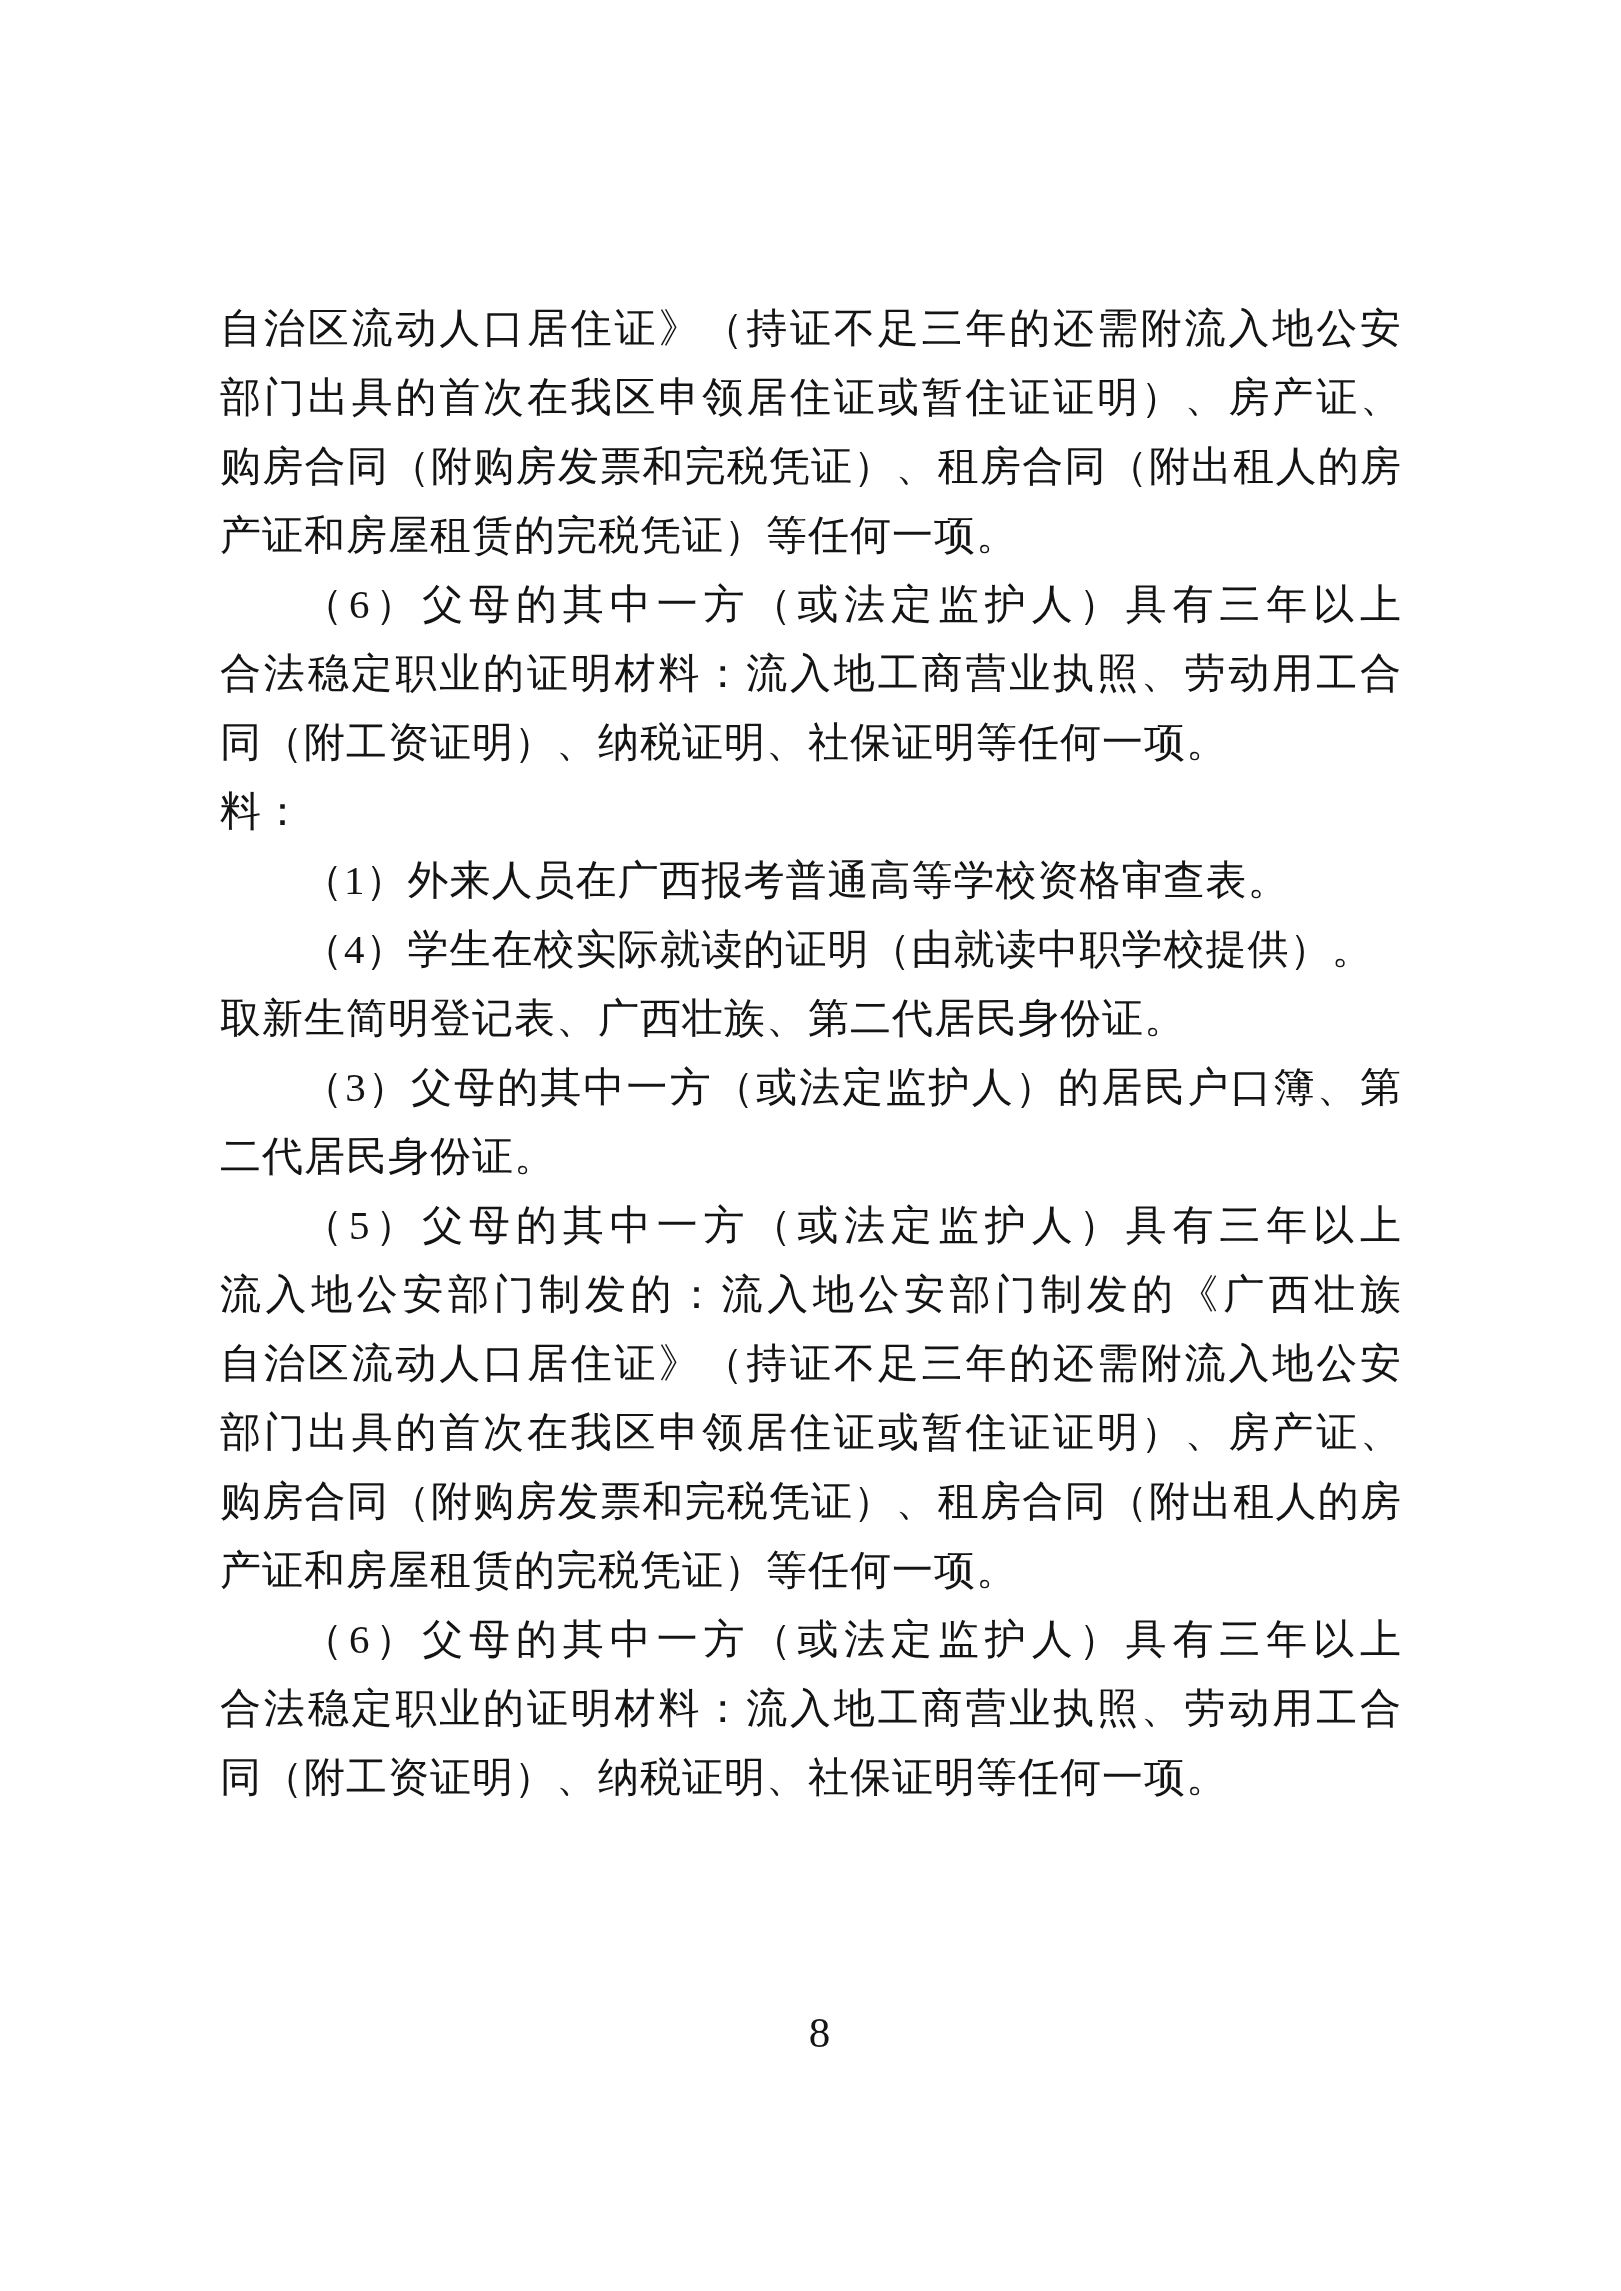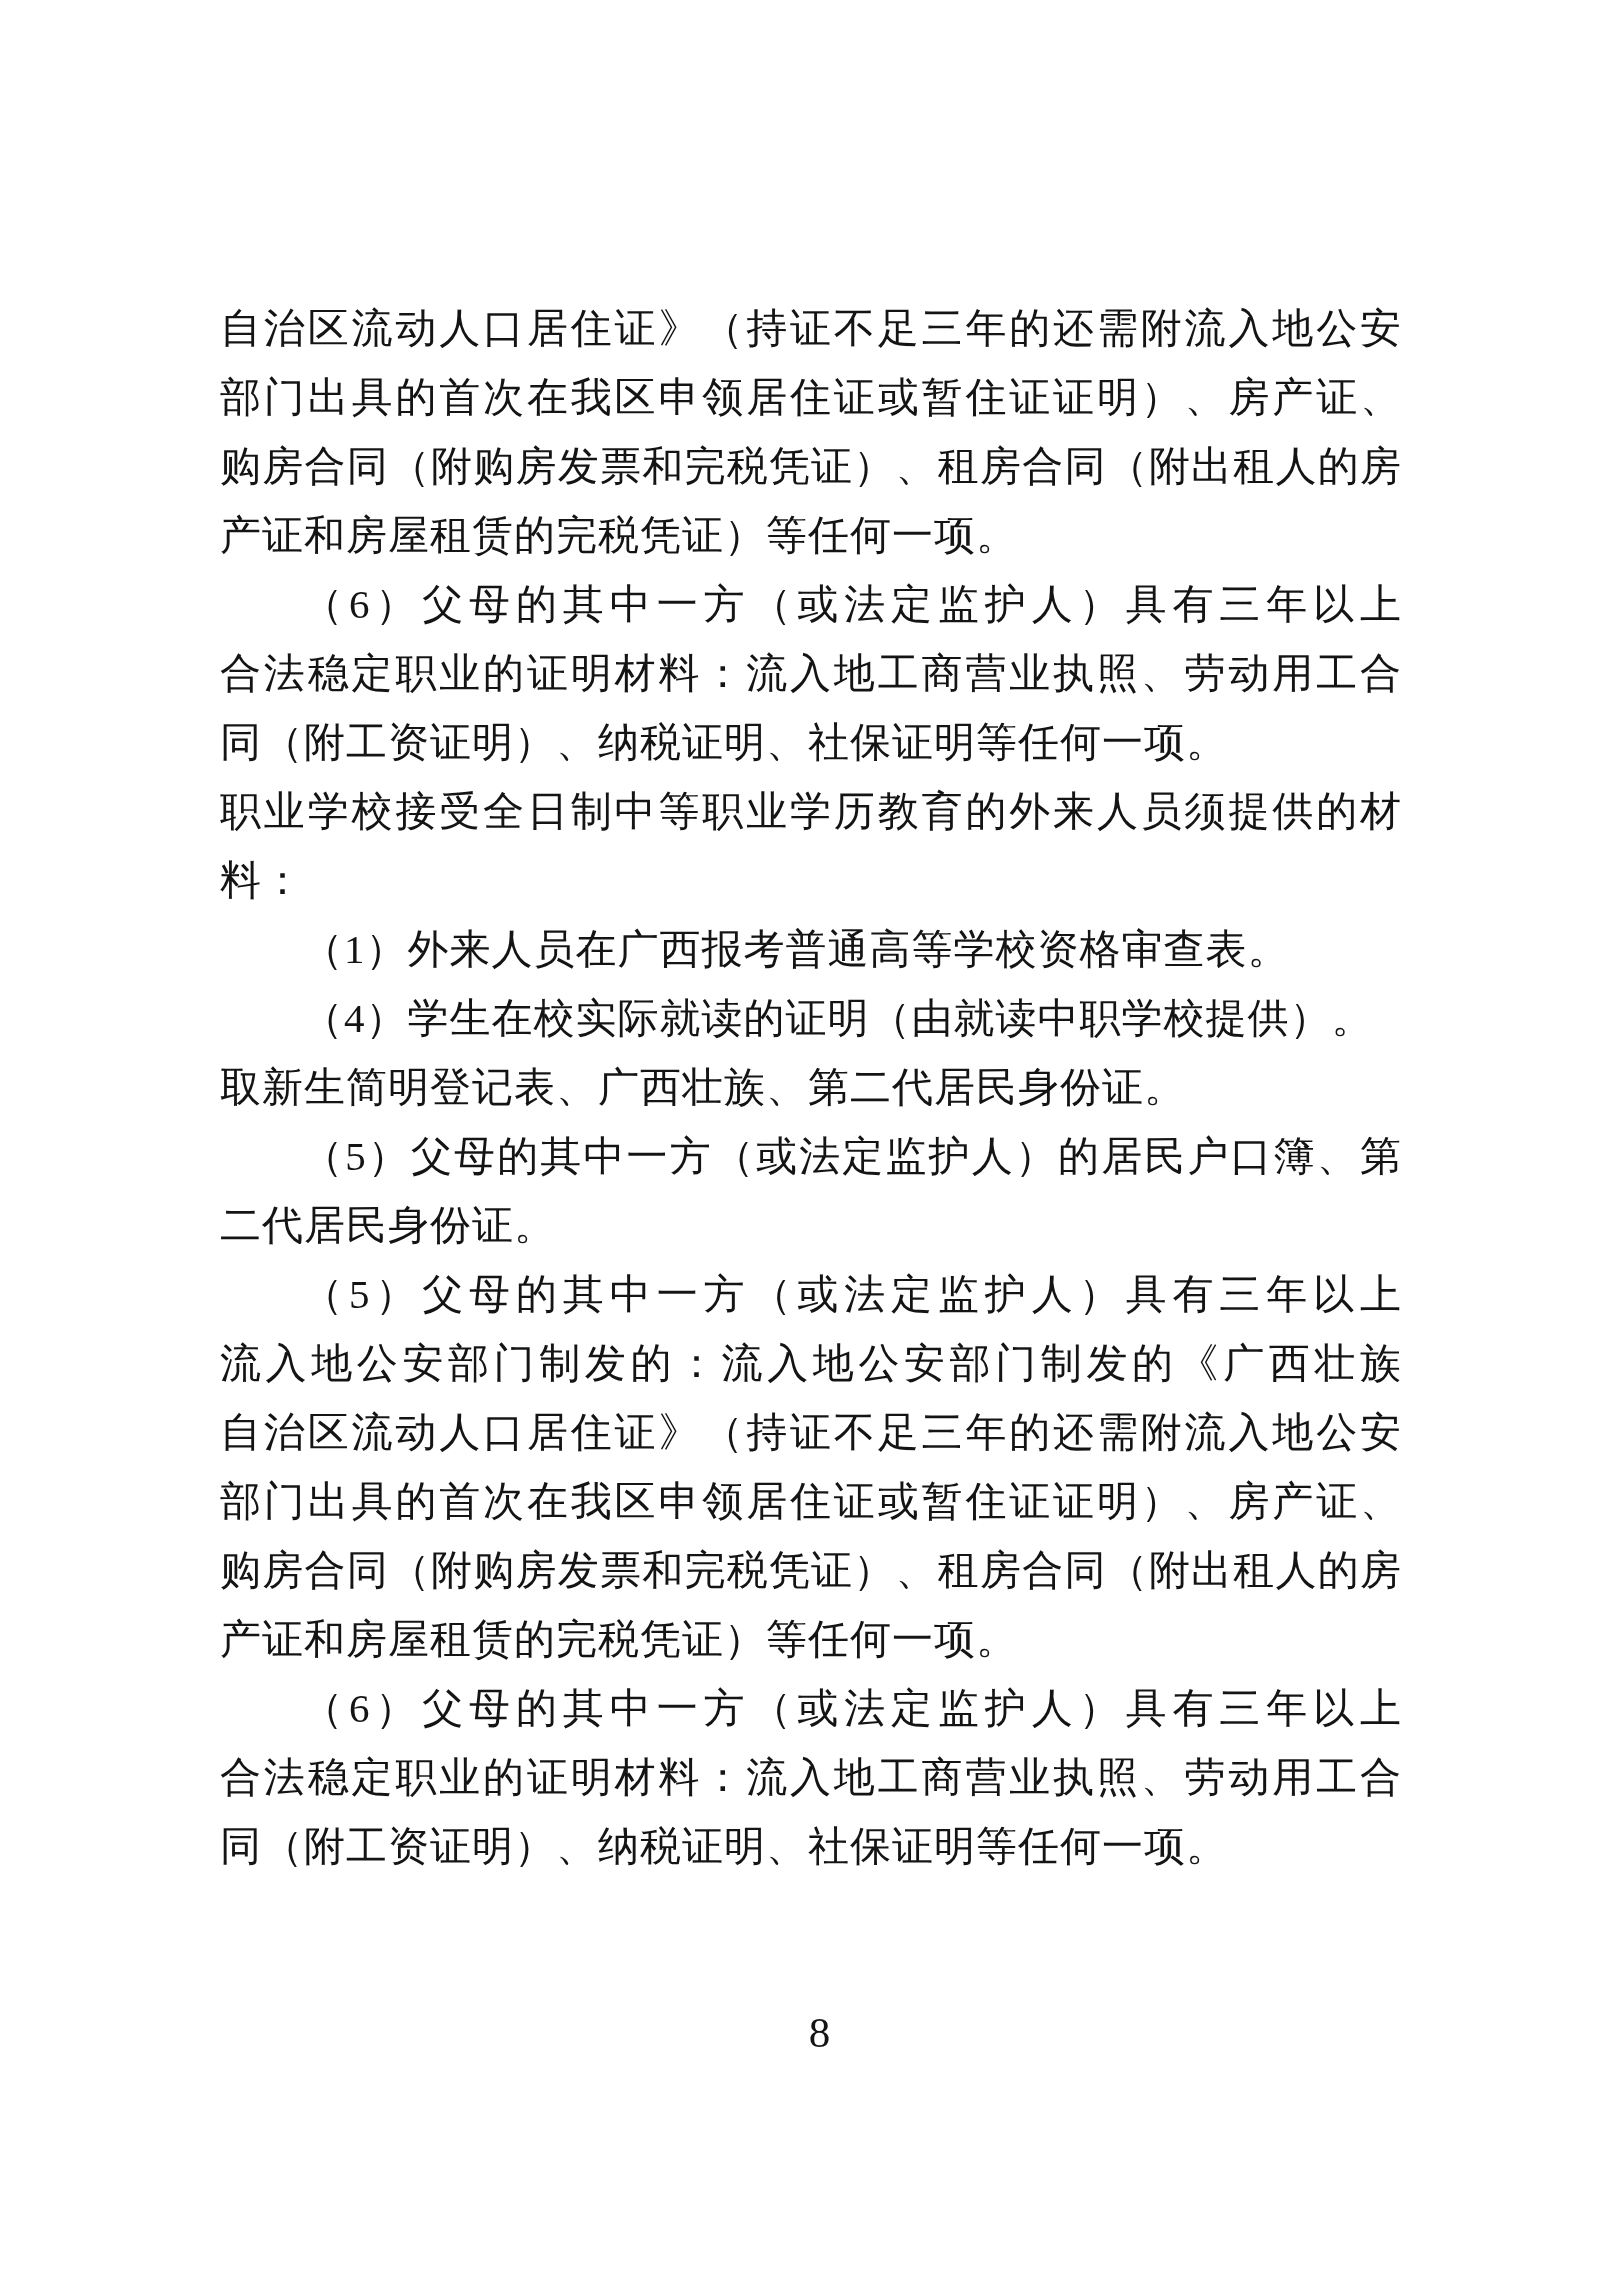--- a/index.html
+++ b/index.html
@@ -62,7 +62,6 @@
       <div class="line indent">（6）父母的其中一方（或法定监护人）具有三年以上（含）</div>
       <div class="line">合法稳定职业的证明材料：流入地工商营业执照、劳动用工合</div>
       <div class="line end">同（附工资证明）、纳税证明、社保证明等任何一项。</div>
-      <div class="line">职业学校接受全日制中等职业学历教育的外来人员须提供的材</div>
       <div class="line end">料：</div>
       <div class="line indent end">（1）外来人员在广西报考普通高等学校资格审查表。</div>
       <div class="line indent end">（4）学生在校实际就读的证明（由就读中职学校提供）。</div>

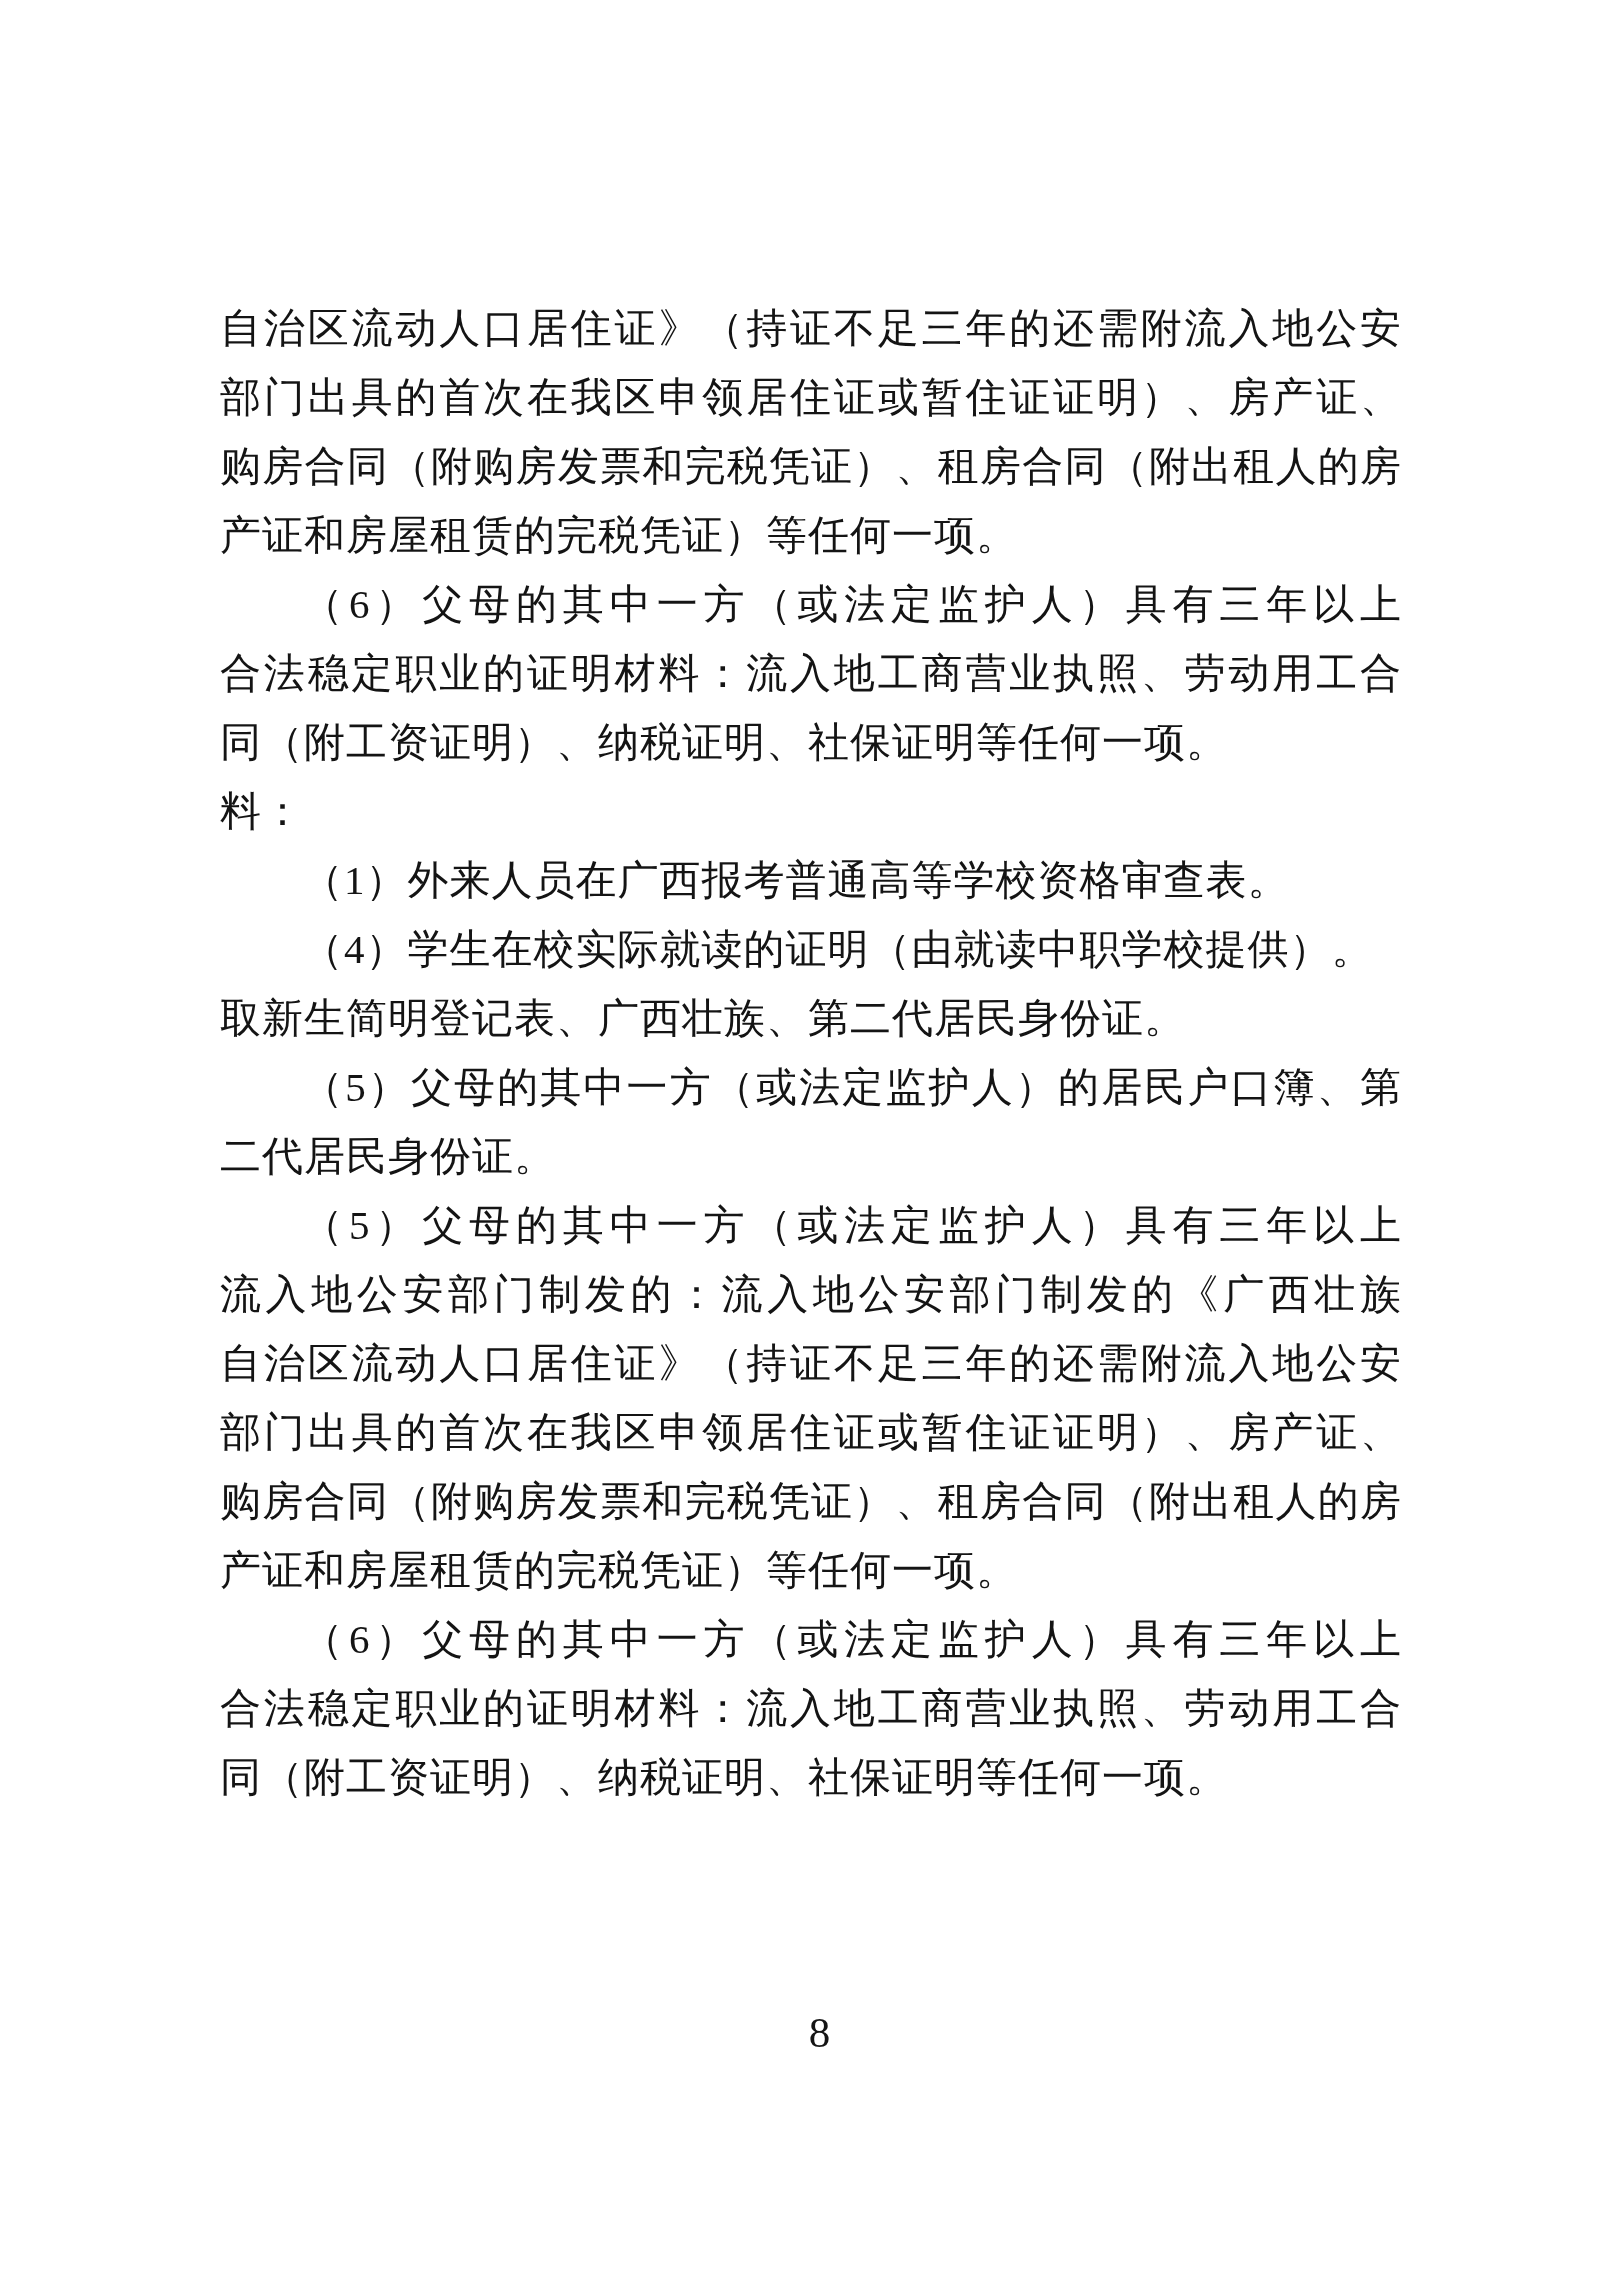--- a/index.html
+++ b/index.html
@@ -66,7 +66,7 @@
       <div class="line indent end">（1）外来人员在广西报考普通高等学校资格审查表。</div>
       <div class="line indent end">（4）学生在校实际就读的证明（由就读中职学校提供）。</div>
       <div class="line end">取新生简明登记表、广西壮族、第二代居民身份证。</div>
-      <div class="line indent">（5）父母的其中一方（或法定监护人）的居民户口簿、第</div>
+      <div class="line indent">（3）父母的其中一方（或法定监护人）的居民户口簿、第</div>
       <div class="line end">二代居民身份证。</div>
       <div class="line indent">（5）父母的其中一方（或法定监护人）具有三年以上（含）</div>
       <div class="line">流入地公安部门制发的：流入地公安部门制发的《广西壮族</div>

